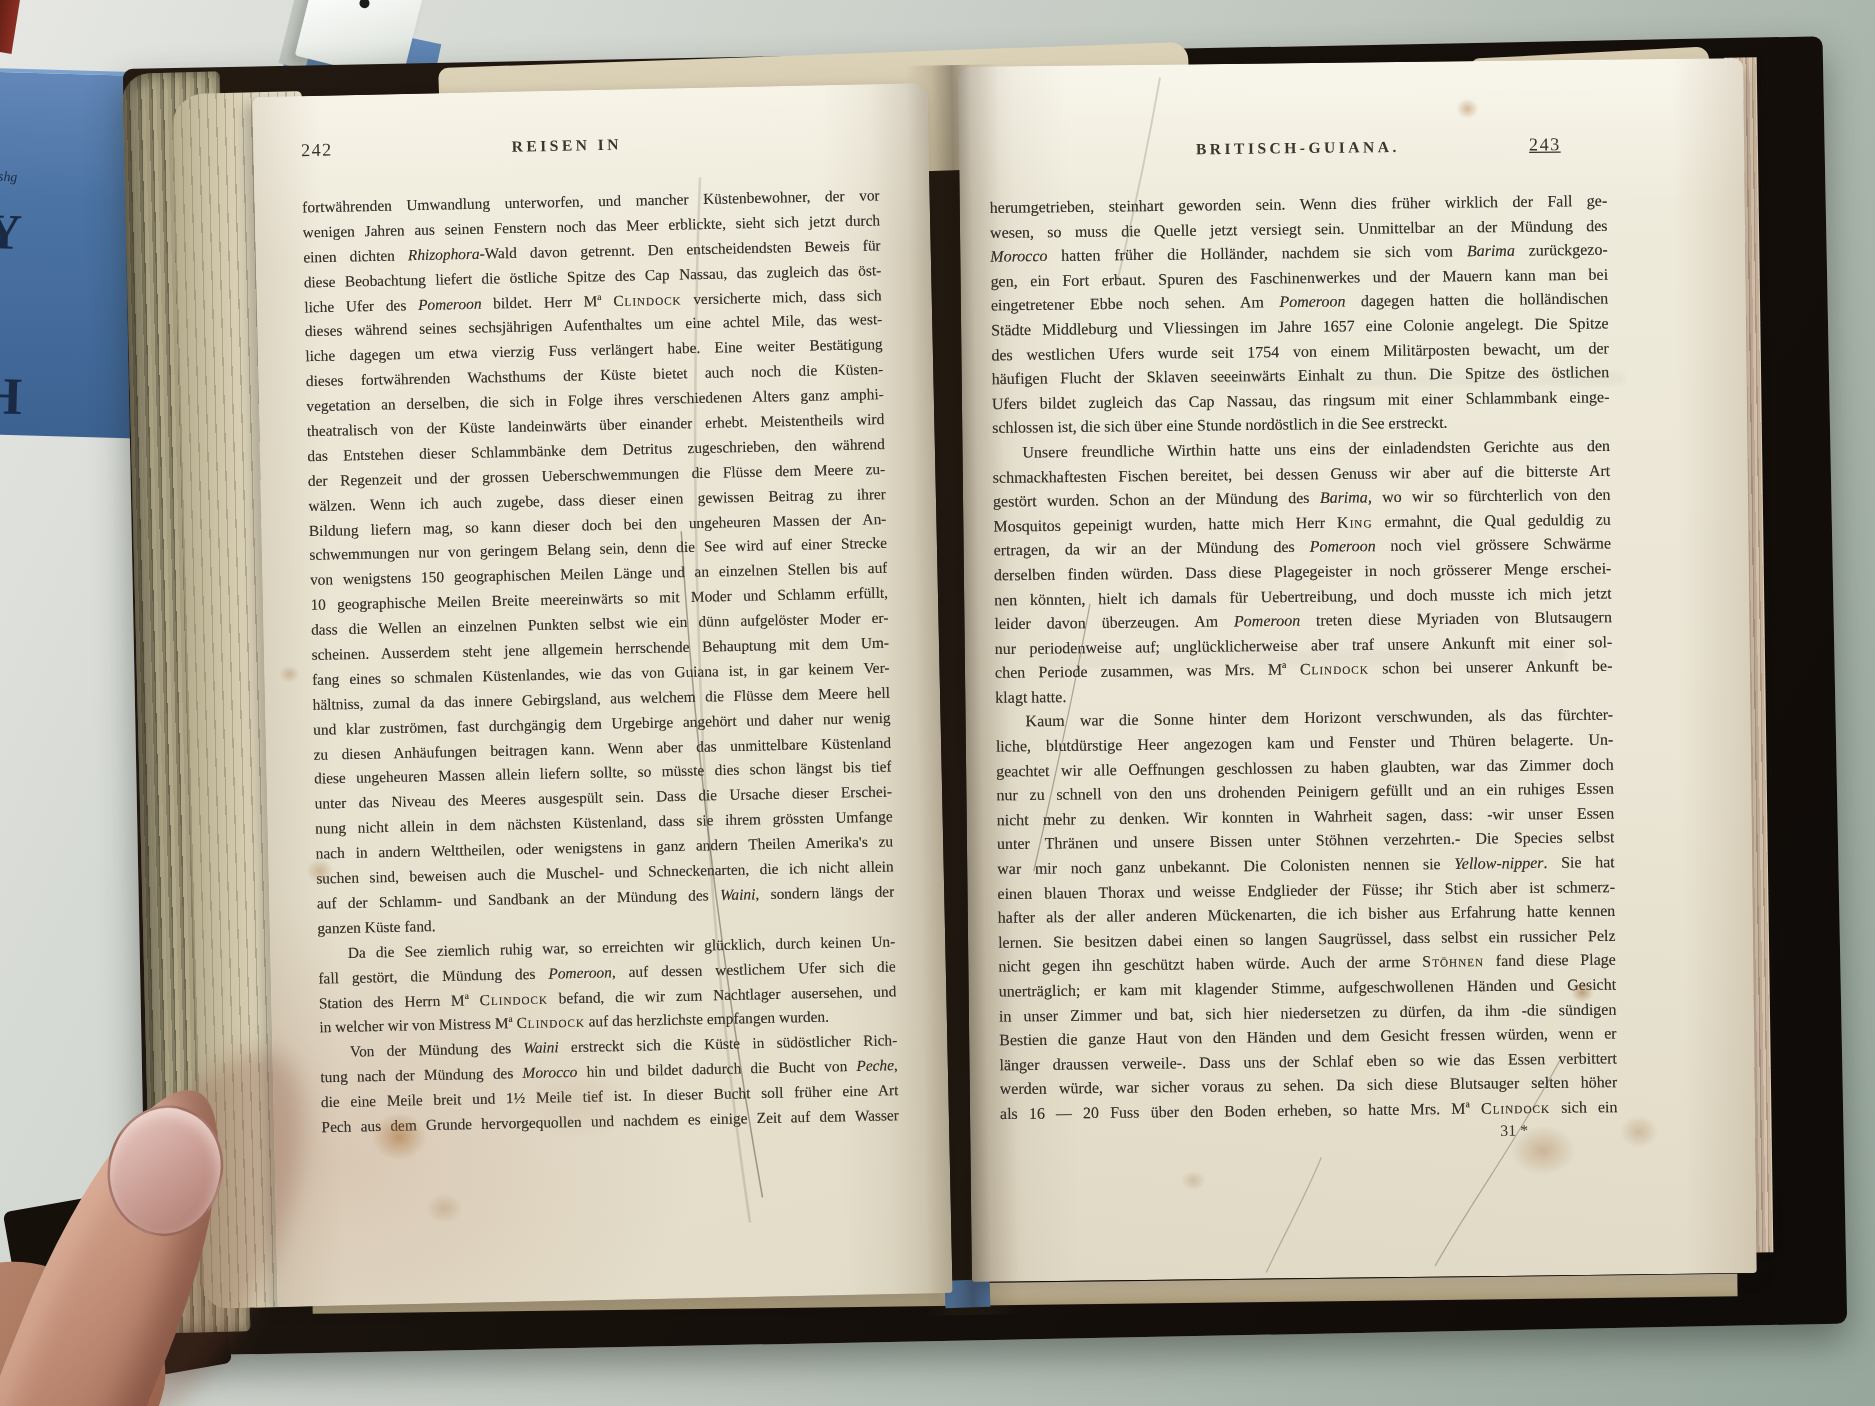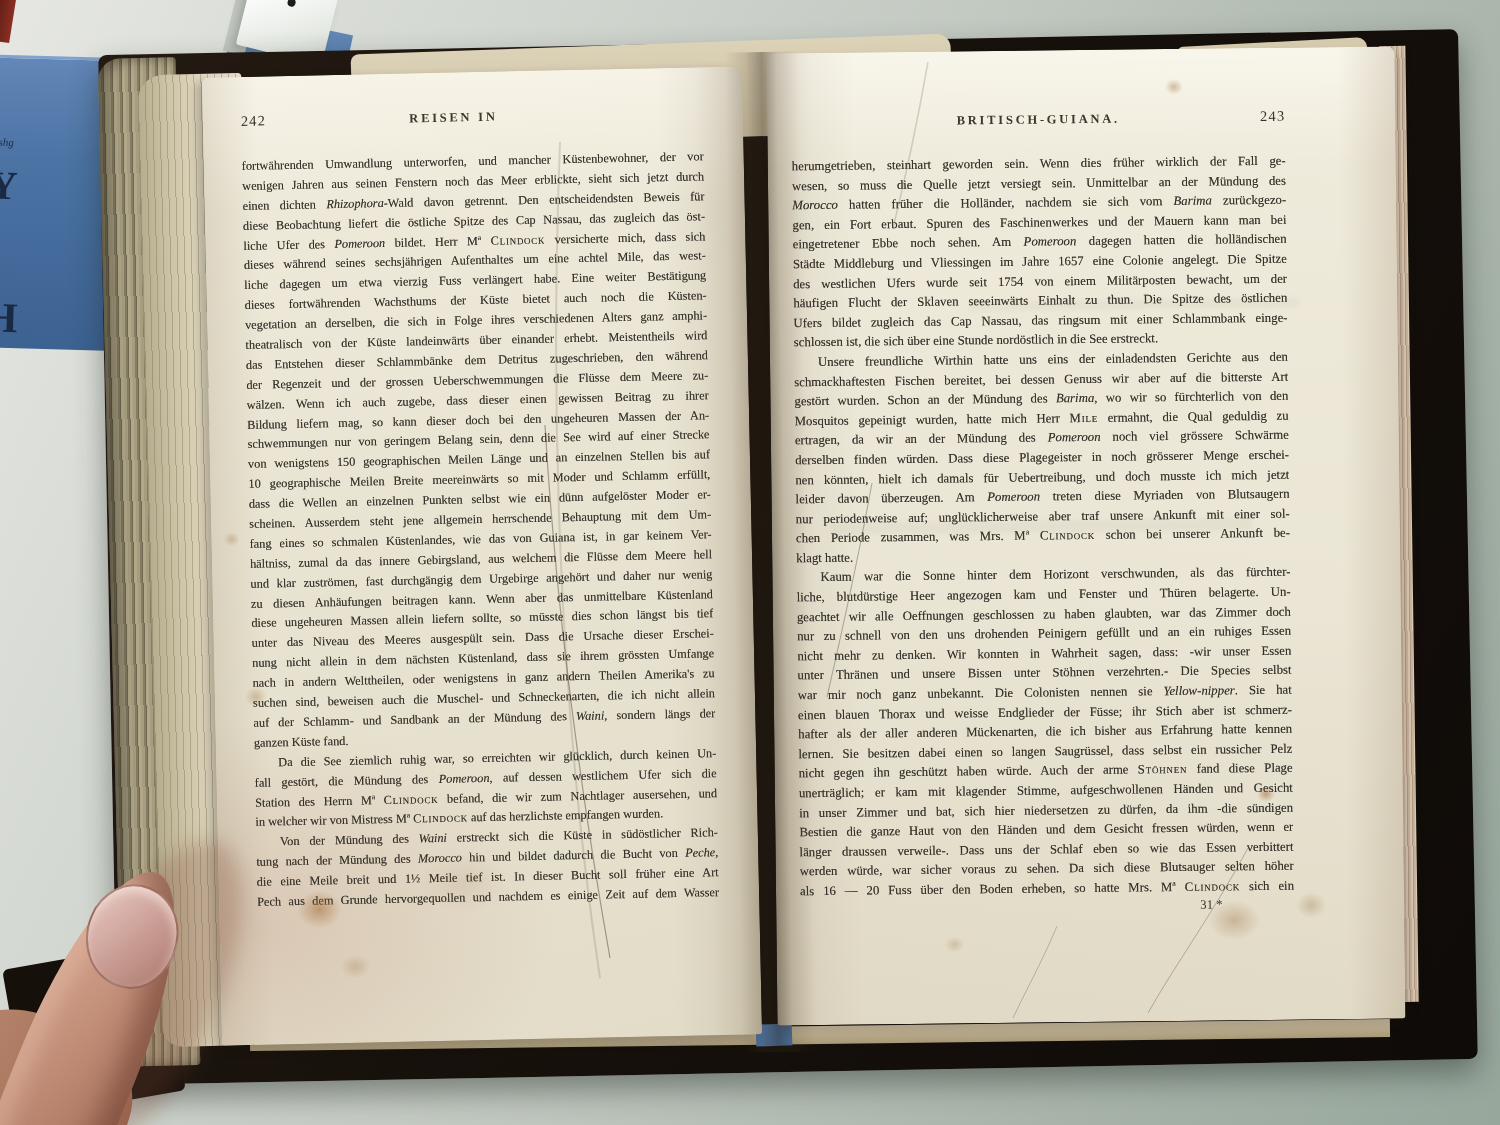--- a/index.html
+++ b/index.html
@@ -205,7 +205,7 @@
     <div class="pg-header rp-header">
       <span class="sp"></span>
       <span class="run-head">BRITISCH-GUIANA.</span>
-      <span class="pg-num" style="text-align:right;">243</span>
+      <span class="pg-num" style="text-align:left;text-decoration:underline;">243</span>
     </div>
     <div class="body-text rp-body">
         <div class="tl">herumgetrieben, steinhart geworden sein. Wenn dies früher wirklich der Fall ge-</div>

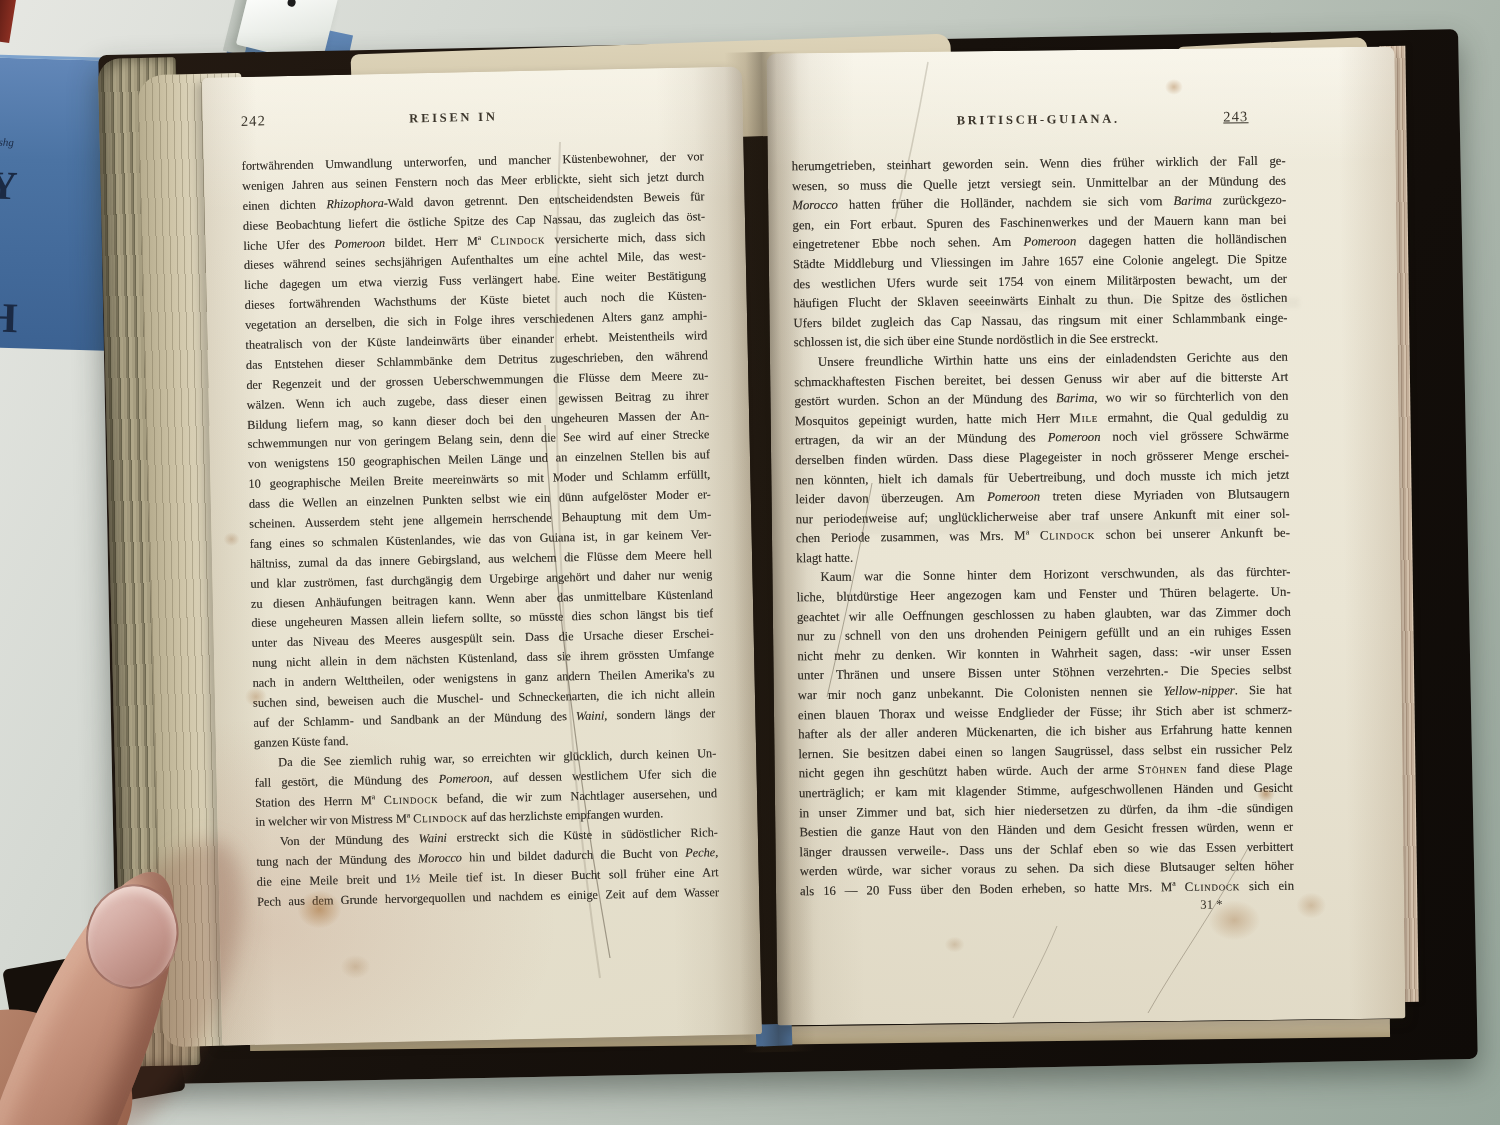--- a/index.html
+++ b/index.html
@@ -221,7 +221,7 @@
         <div class="tl ind">Unsere freundliche Wirthin hatte uns eins der einladendsten Gerichte aus den</div>
         <div class="tl">schmackhaftesten Fischen bereitet, bei dessen Genuss wir aber auf die bitterste Art</div>
         <div class="tl">gestört wurden. Schon an der Mündung des <i>Barima</i>, wo wir so fürchterlich von den</div>
-        <div class="tl">Mosquitos gepeinigt wurden, hatte mich Herr <span class="sc">Mile</span> ermahnt, die Qual geduldig zu</div>
+        <div class="tl">Mosquitos gepeinigt wurden, hatte mich Herr <span class="sc">King</span> ermahnt, die Qual geduldig zu</div>
         <div class="tl">ertragen, da wir an der Mündung des <i>Pomeroon</i> noch viel grössere Schwärme</div>
         <div class="tl">derselben finden würden. Dass diese Plagegeister in noch grösserer Menge erschei-</div>
         <div class="tl">nen könnten, hielt ich damals für Uebertreibung, und doch musste ich mich jetzt</div>

